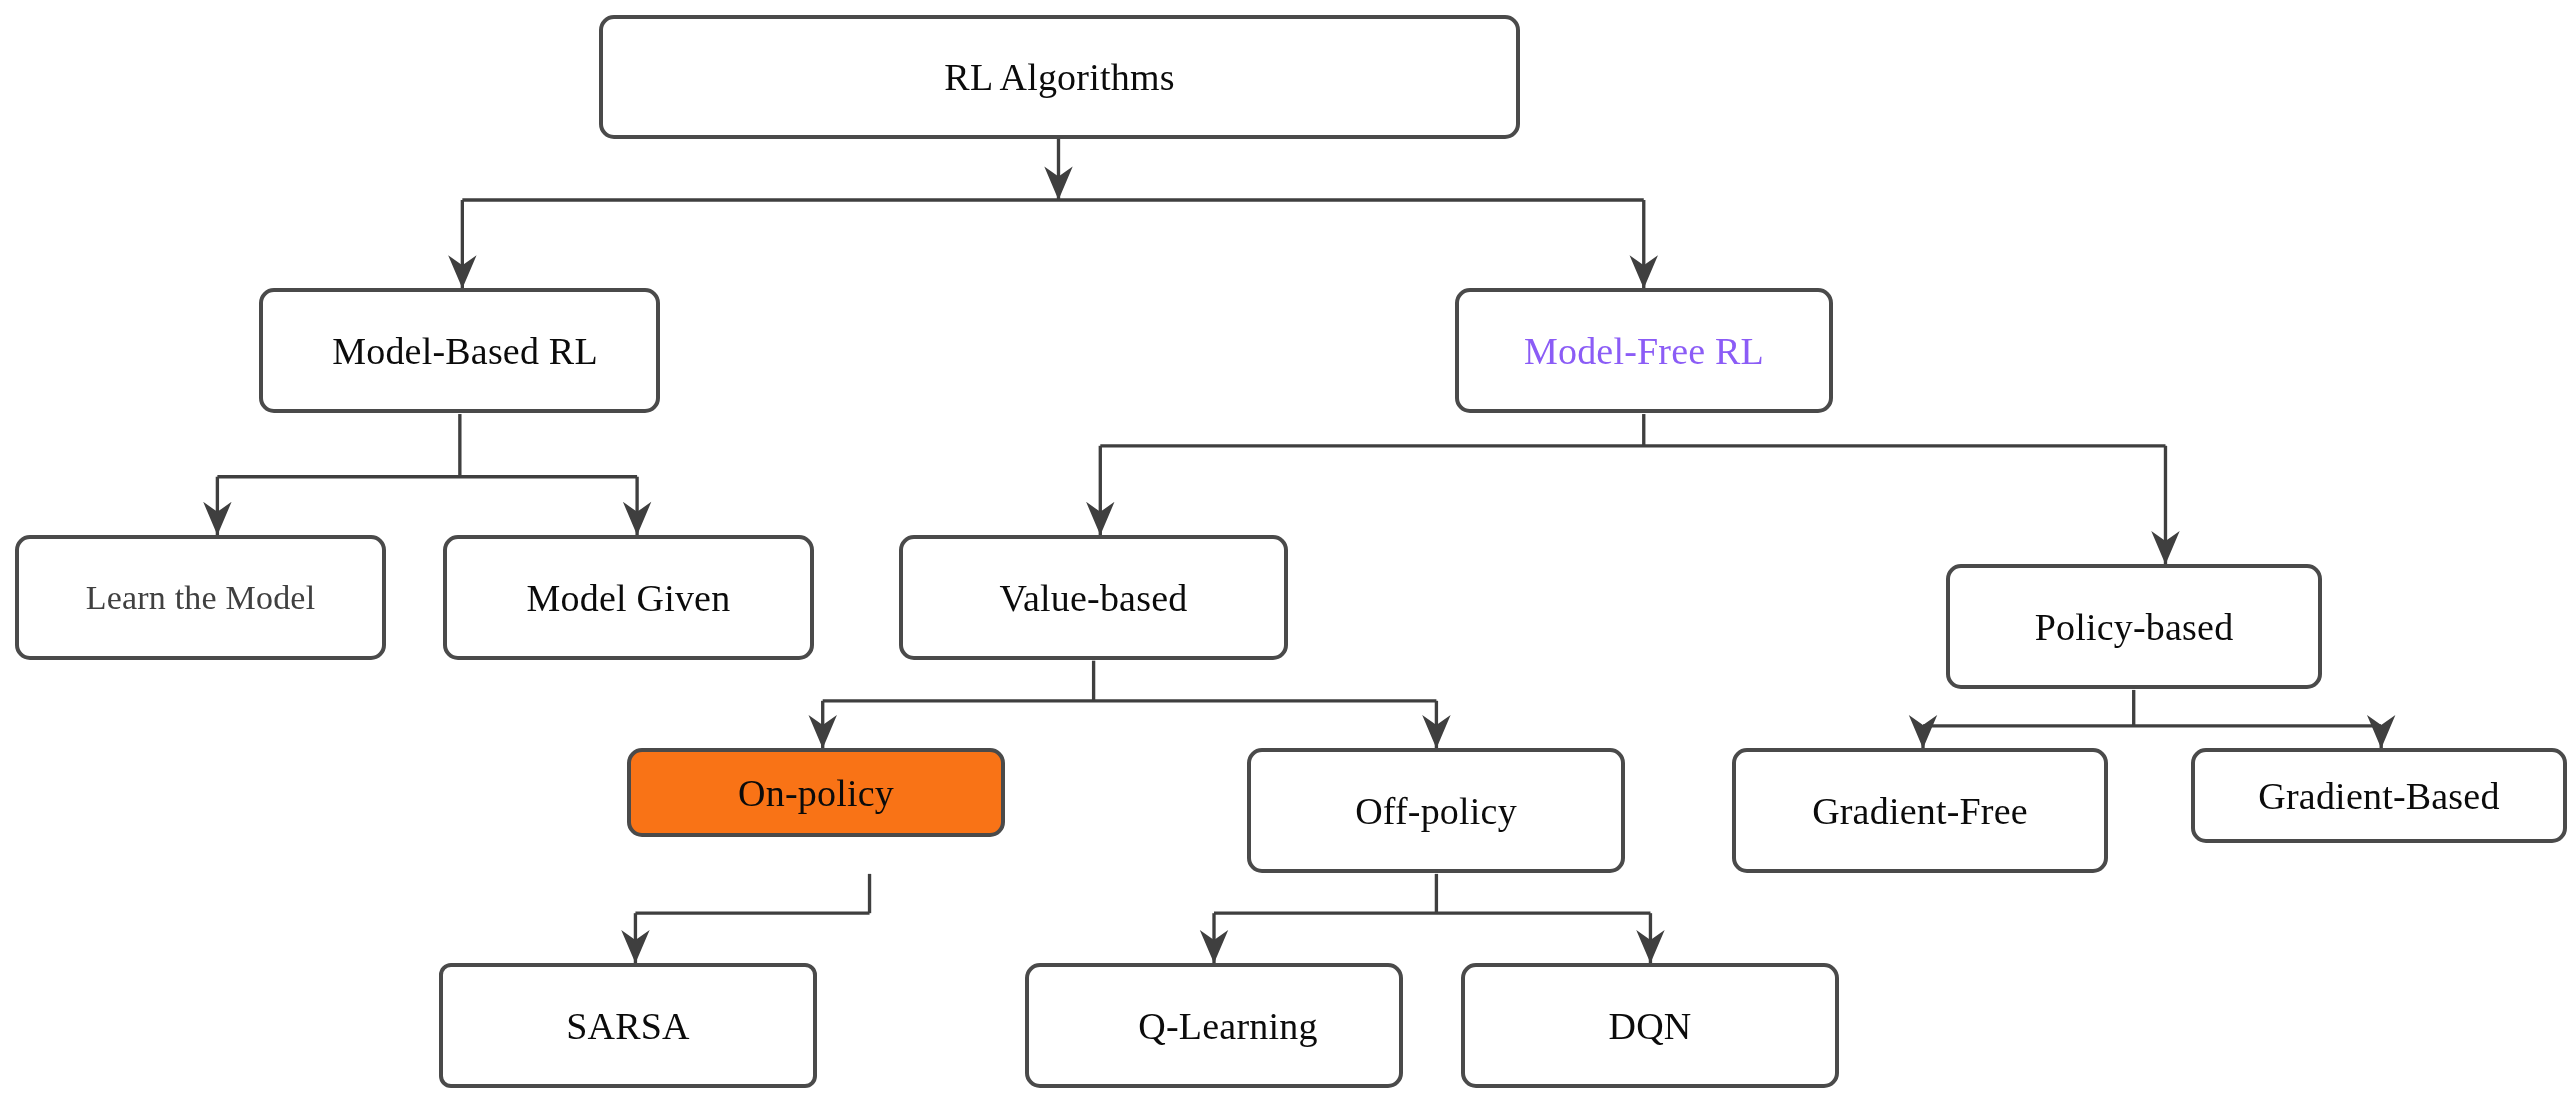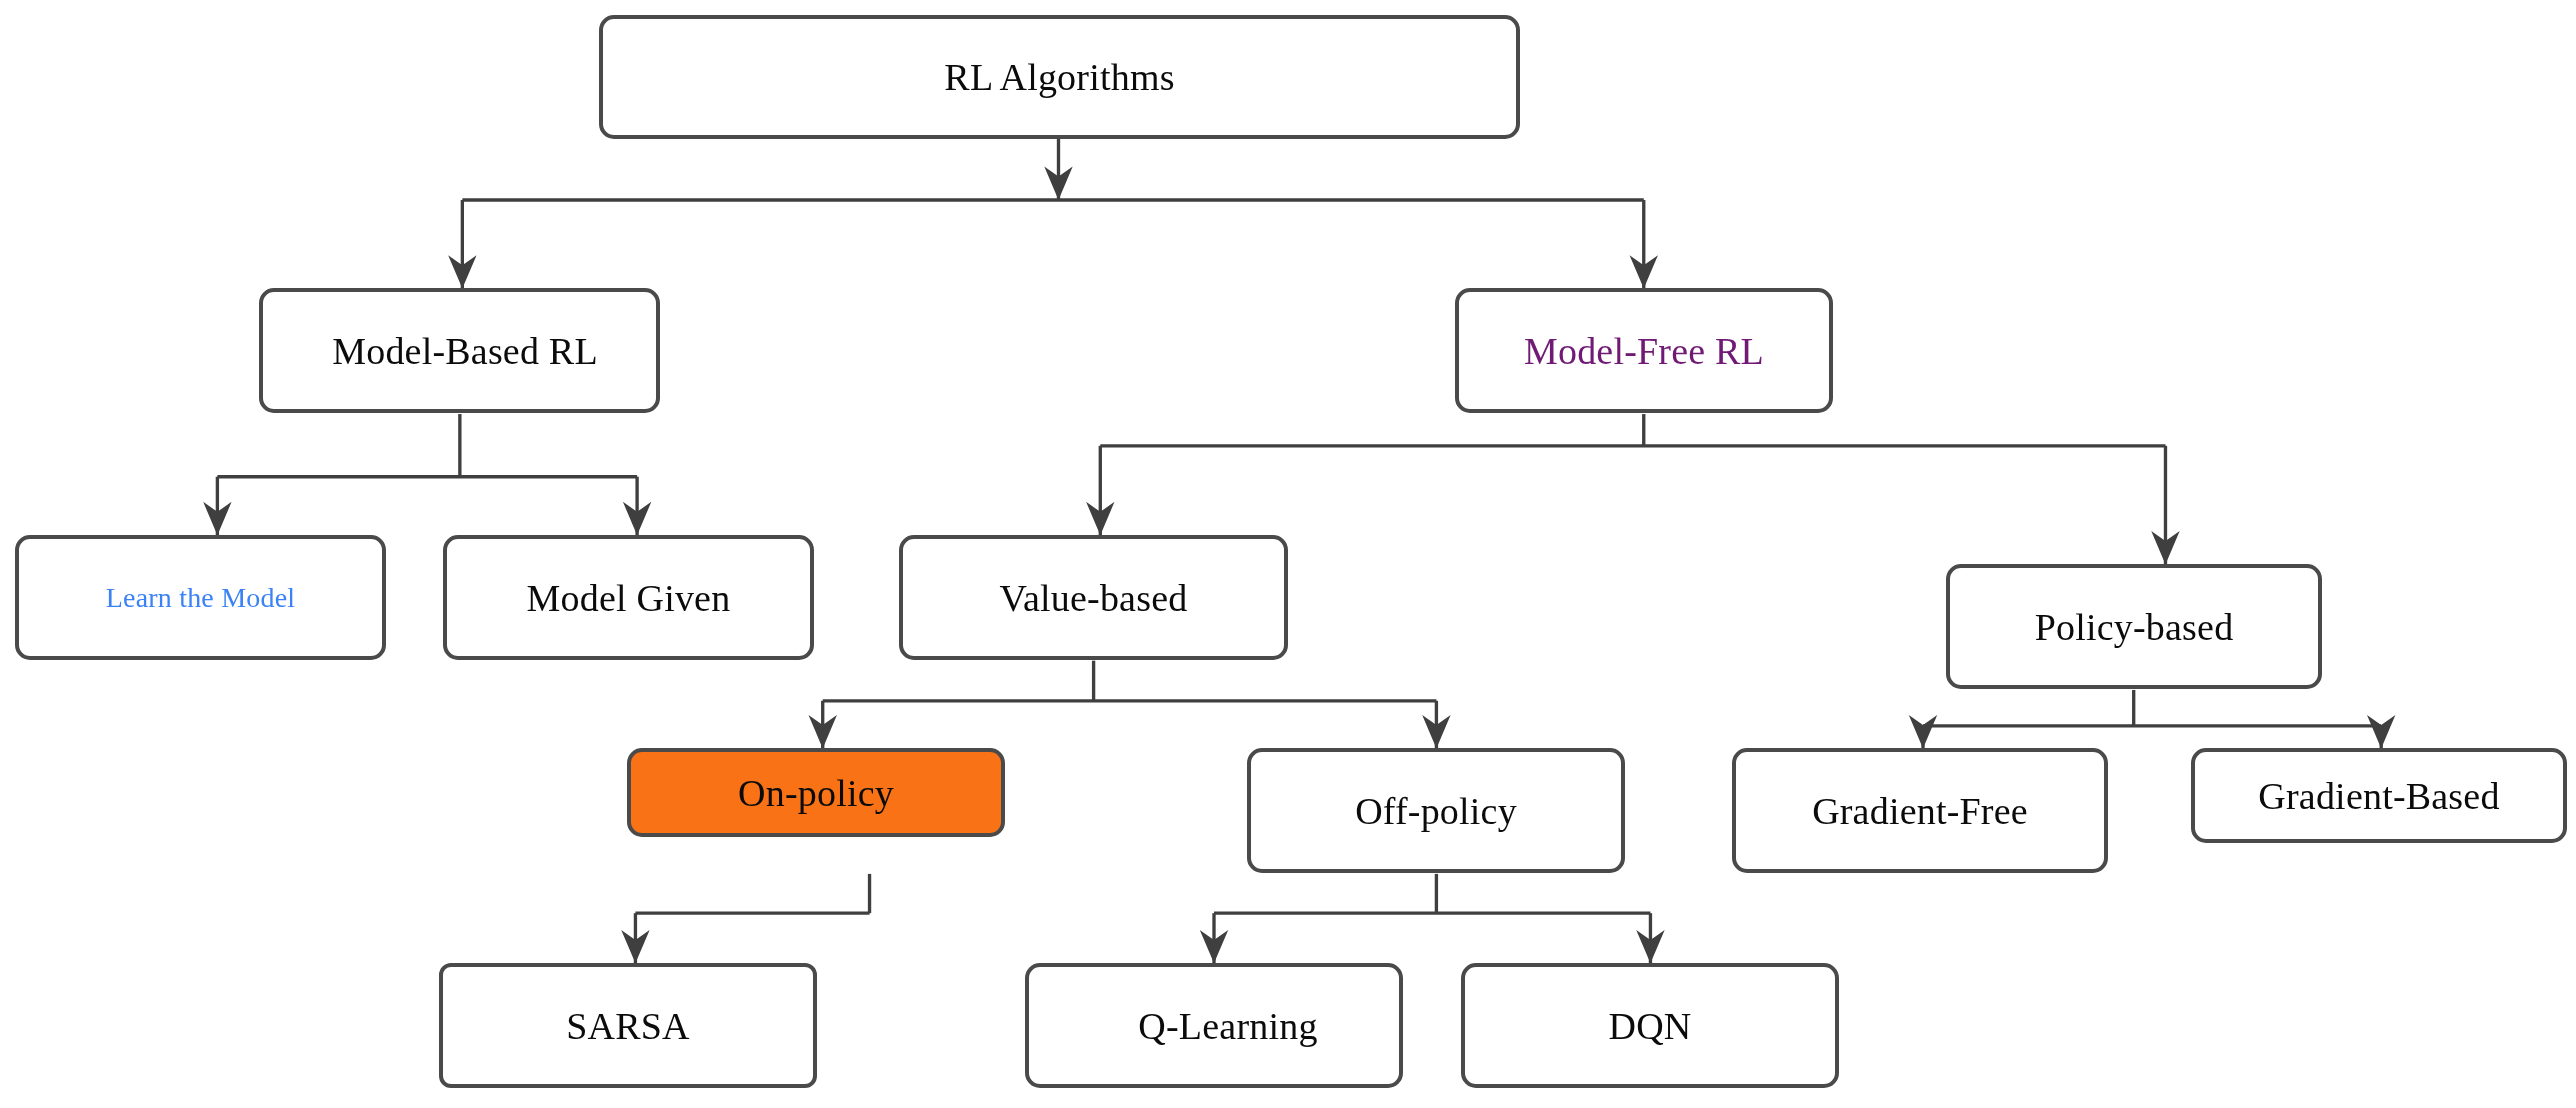--- a/index.html
+++ b/index.html
@@ -98,7 +98,7 @@
       <span class="node-label" style="color: rgb(11, 11, 11); font-size: 38px;">Model-Based RL</span>
     </div>
     <div class="node" style="left: 1455px; top: 288px; width: 378px; height: 125px; border-color: rgb(74, 74, 74); background: rgb(255, 255, 255); border-width: 4.2px; border-radius: 15px;">
-      <span class="node-label" style="color: #701a75; font-size: 38px;">Model-Free RL</span>
+      <span class="node-label" style="color: #8b5cf6; font-size: 38px;">Model-Free RL</span>
     </div>
     <div class="node" style="left: 15px; top: 535px; width: 371px; height: 125px; border-color: rgb(74, 74, 74); background: rgb(255, 255, 255); border-width: 4.2px; border-radius: 15px;">
       <span class="node-label" style="color: #3b82f6; font-size: 28px;">Learn the Model</span>

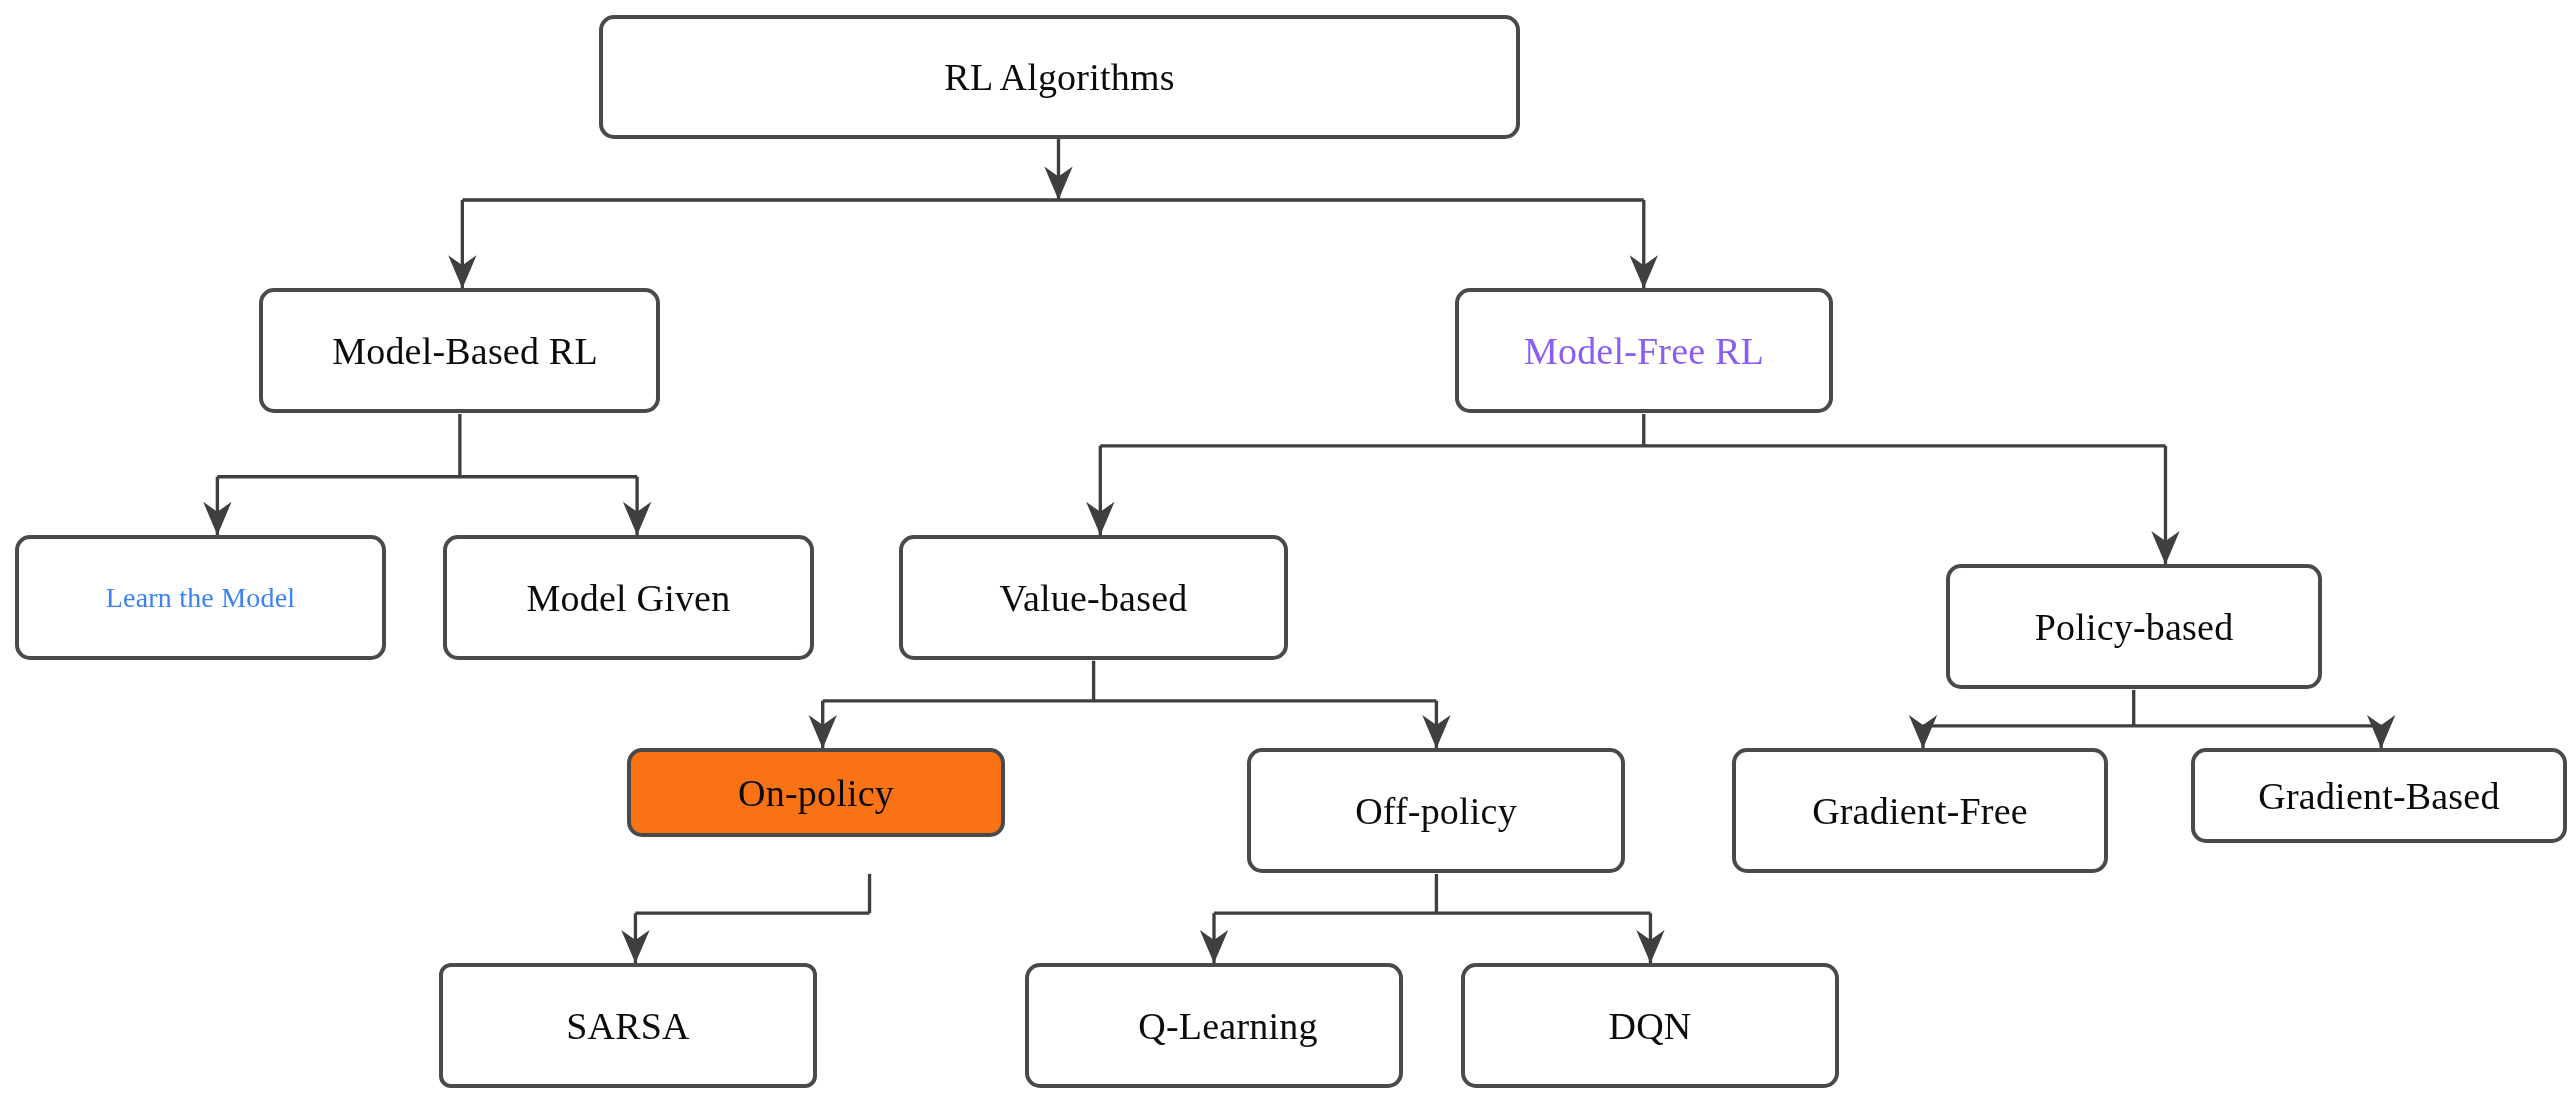--- a/index.html
+++ b/index.html
@@ -101,7 +101,7 @@
       <span class="node-label" style="color: #8b5cf6; font-size: 38px;">Model-Free RL</span>
     </div>
     <div class="node" style="left: 15px; top: 535px; width: 371px; height: 125px; border-color: rgb(74, 74, 74); background: rgb(255, 255, 255); border-width: 4.2px; border-radius: 15px;">
-      <span class="node-label" style="color: #3b82f6; font-size: 28px;">Learn the Model</span>
+      <span class="node-label" style="color: #404040; font-size: 34px;">Learn the Model</span>
     </div>
     <div class="node" style="left: 443px; top: 535px; width: 371px; height: 125px; border-color: rgb(74, 74, 74); background: rgb(255, 255, 255); border-width: 4.2px; border-radius: 15px;">
       <span class="node-label" style="color: rgb(11, 11, 11); font-size: 38px;">Model Given</span>

